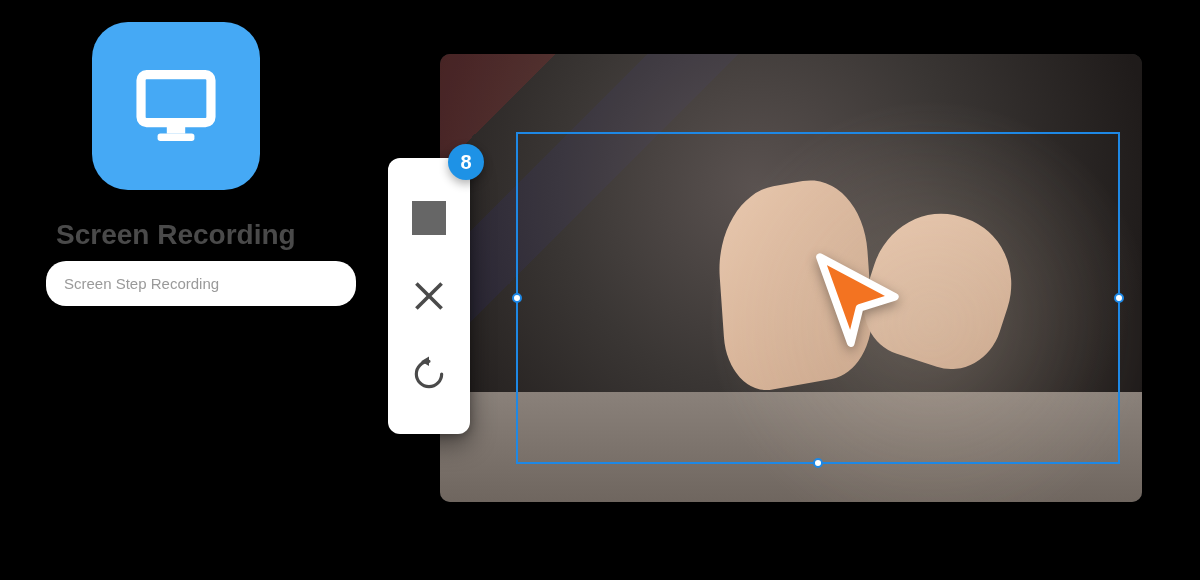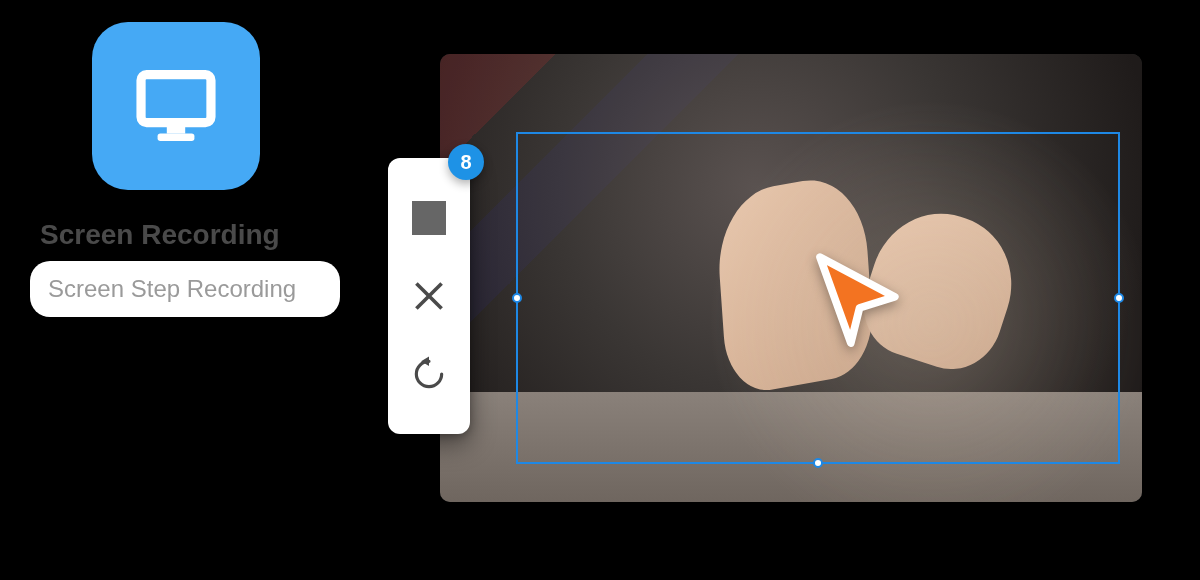--- a/index.html
+++ b/index.html
@@ -30,7 +30,7 @@
   
   .labels {
     position: absolute;
-    left: 30px;
+    left: 46px;
     top: 215px;
     width: 330px;
   }

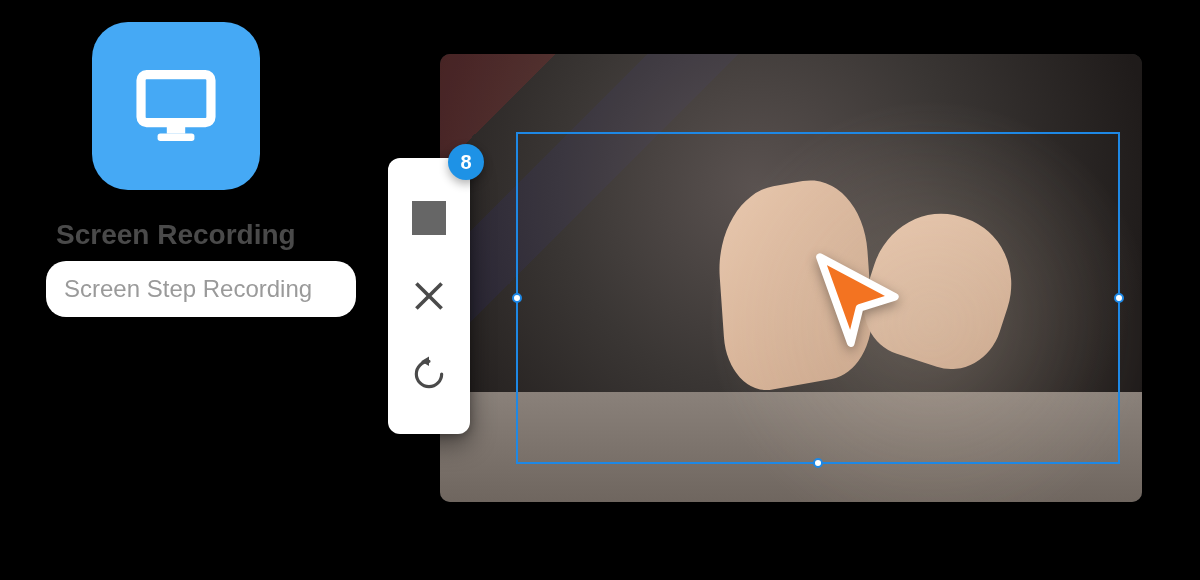--- a/index.html
+++ b/index.html
@@ -52,7 +52,7 @@
     background: #fff;
     border-radius: 20px;
     padding: 14px 18px;
-    font-size: 24px;
+    font-size: 15px;
     color: #9a9a9a;
     box-shadow: 0 8px 24px rgba(0,0,0,.45), 0 2px 6px rgba(0,0,0,.25);
     width: 310px;

